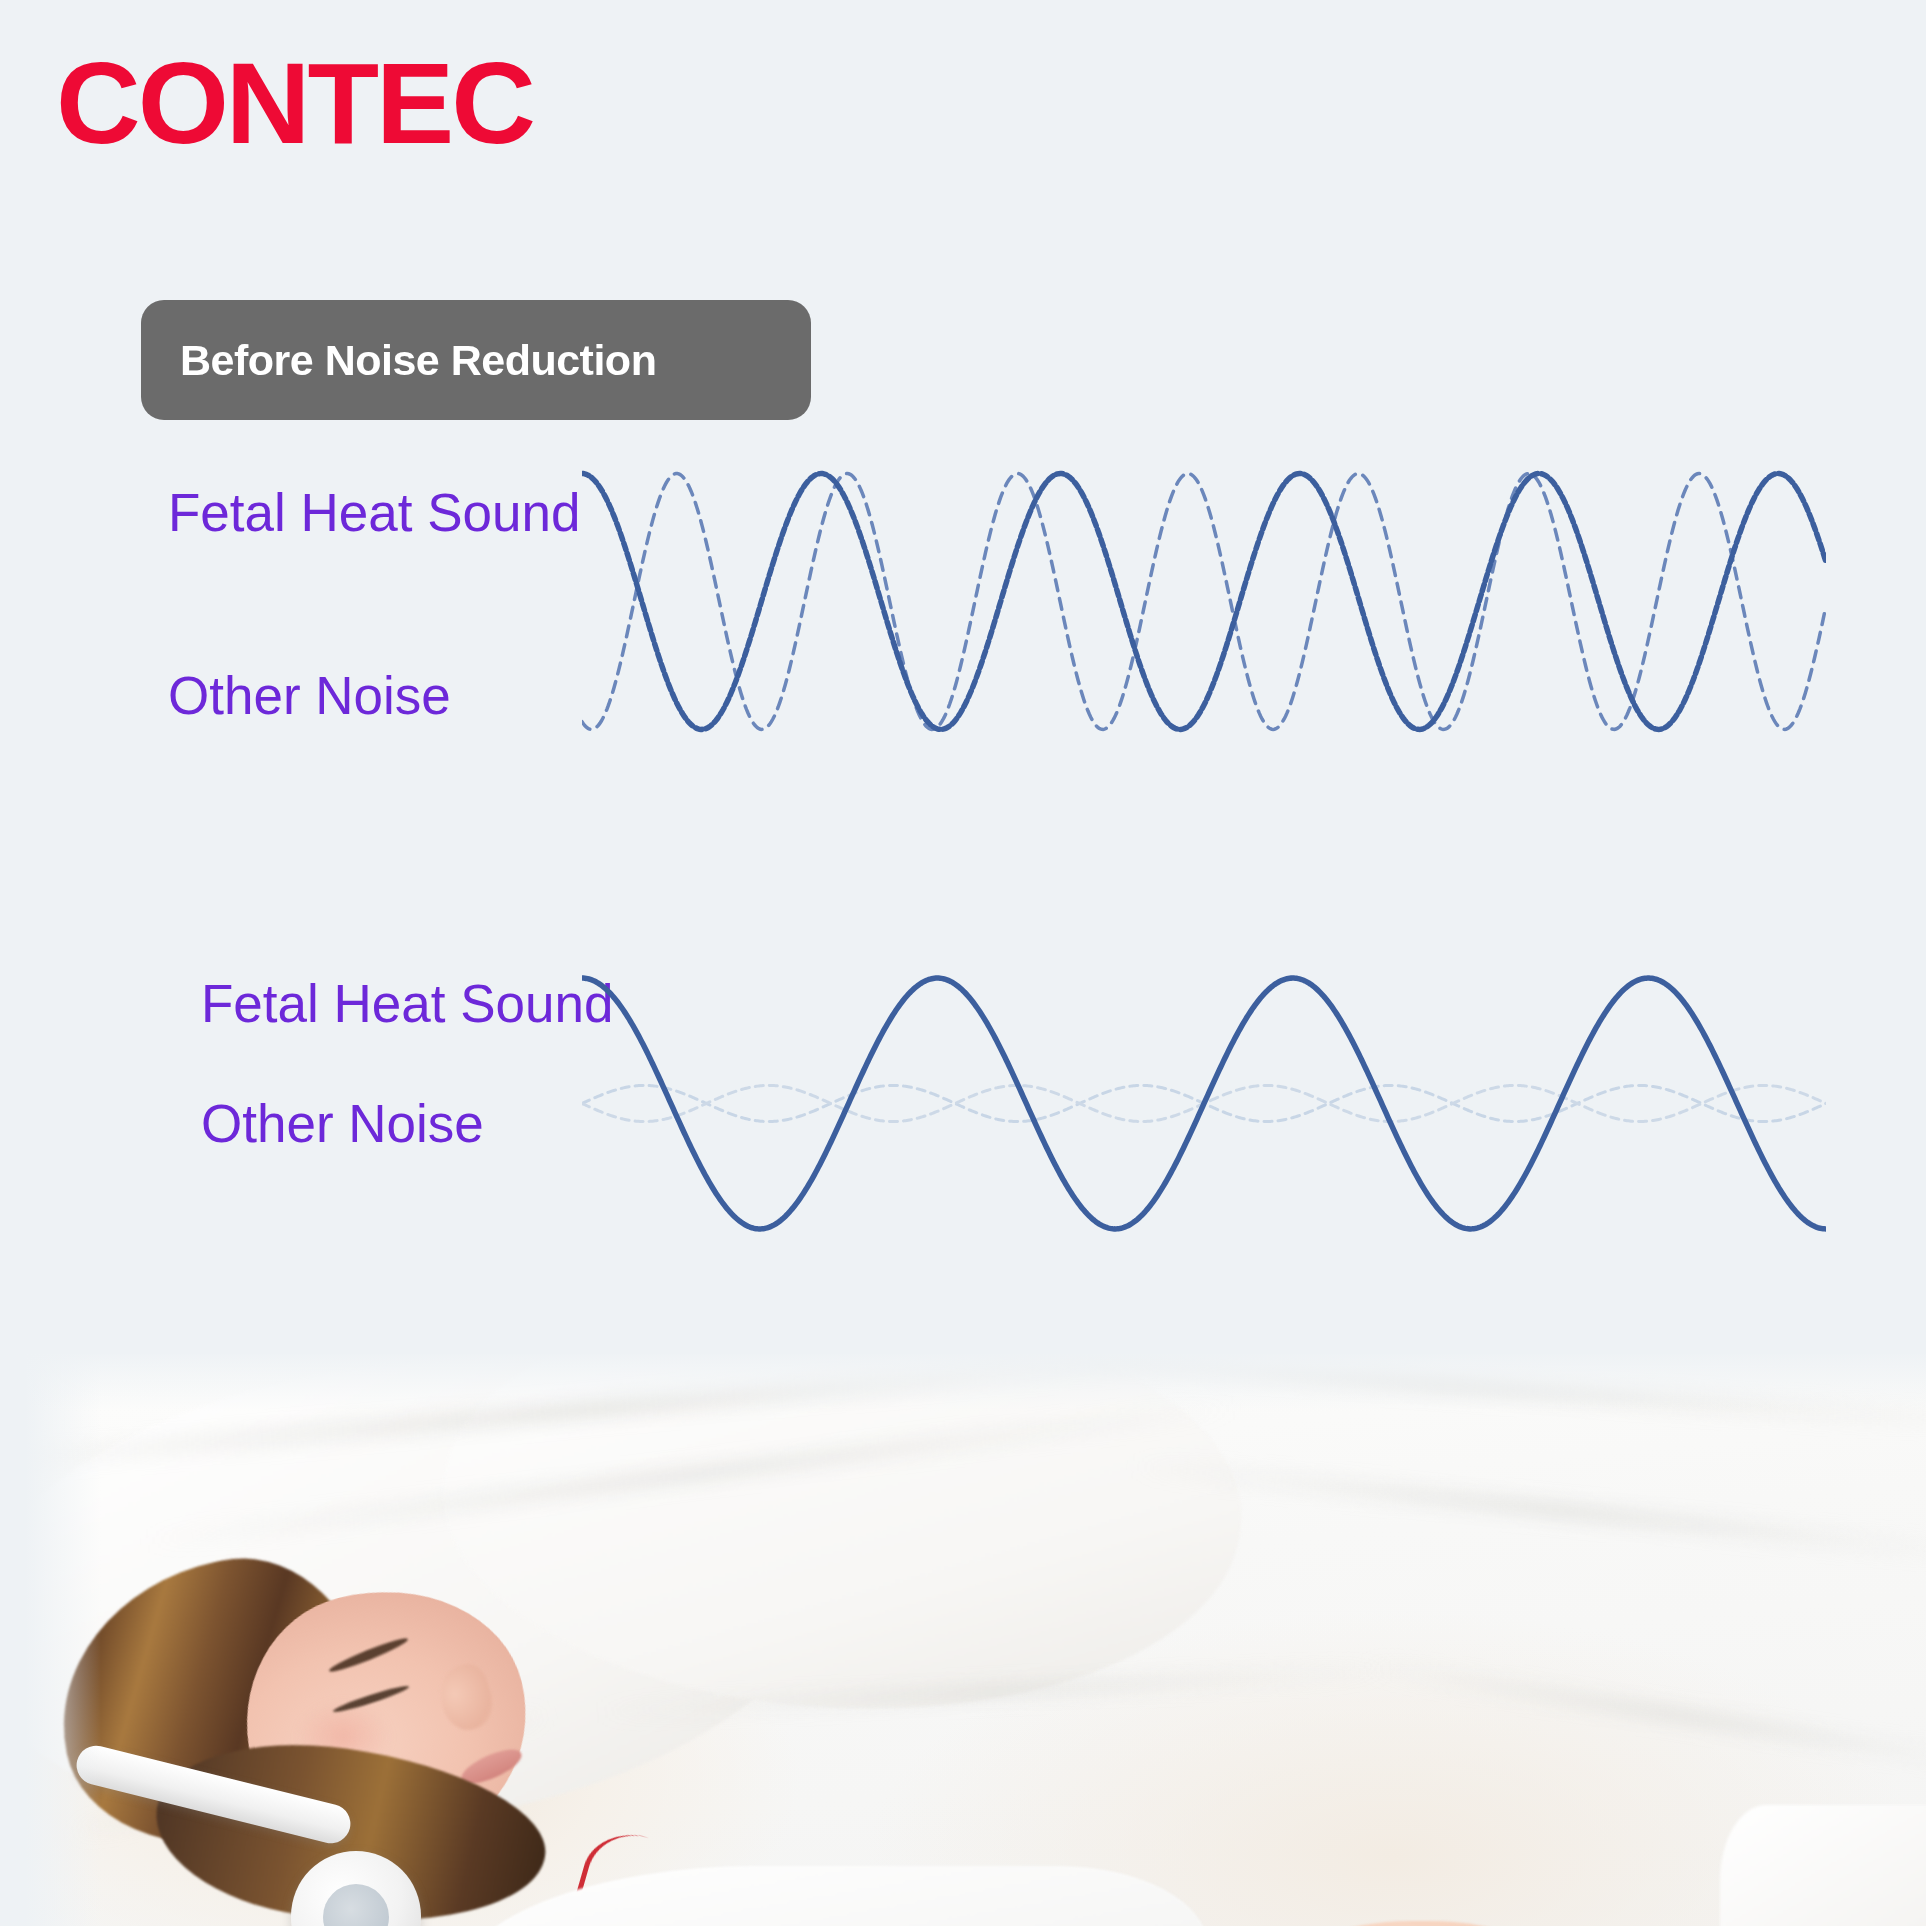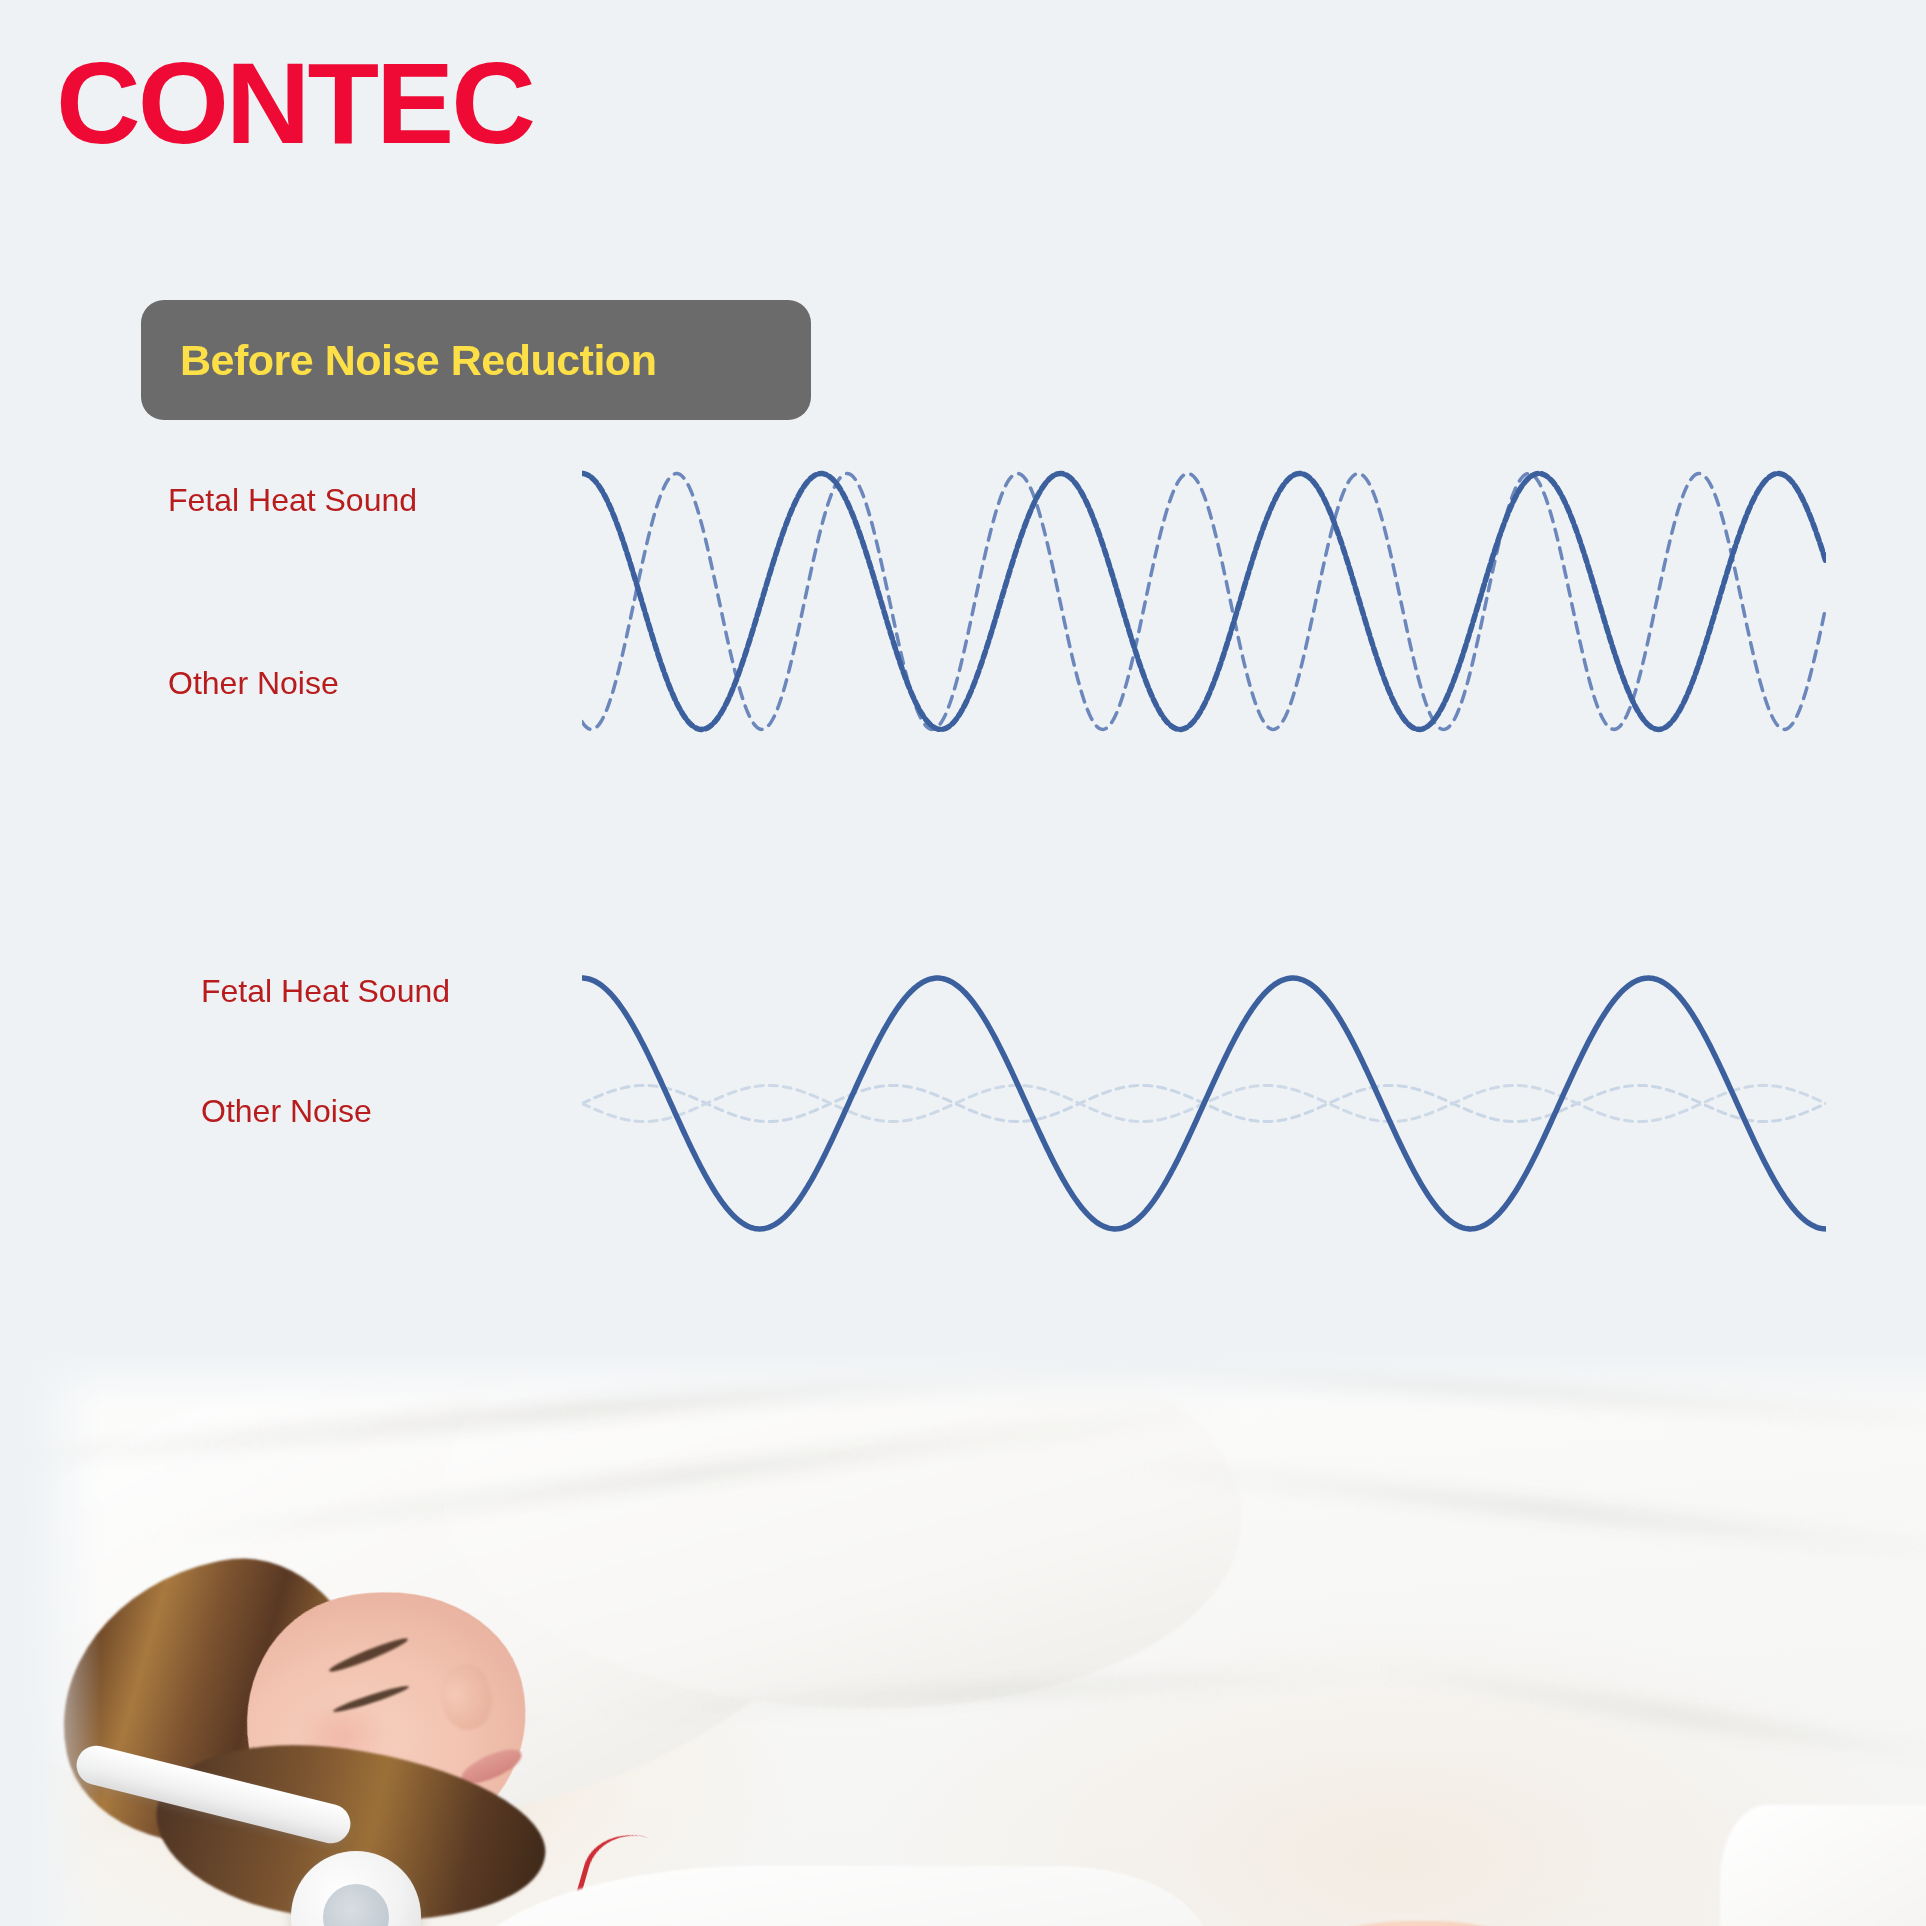--- a/index.html
+++ b/index.html
@@ -34,7 +34,7 @@
   .badge{
     position:absolute;
     background:#6b6b6b;
-    color:#fde047;
+    color:#ffffff;
     border-radius:23px;
     display:flex;
     align-items:center;

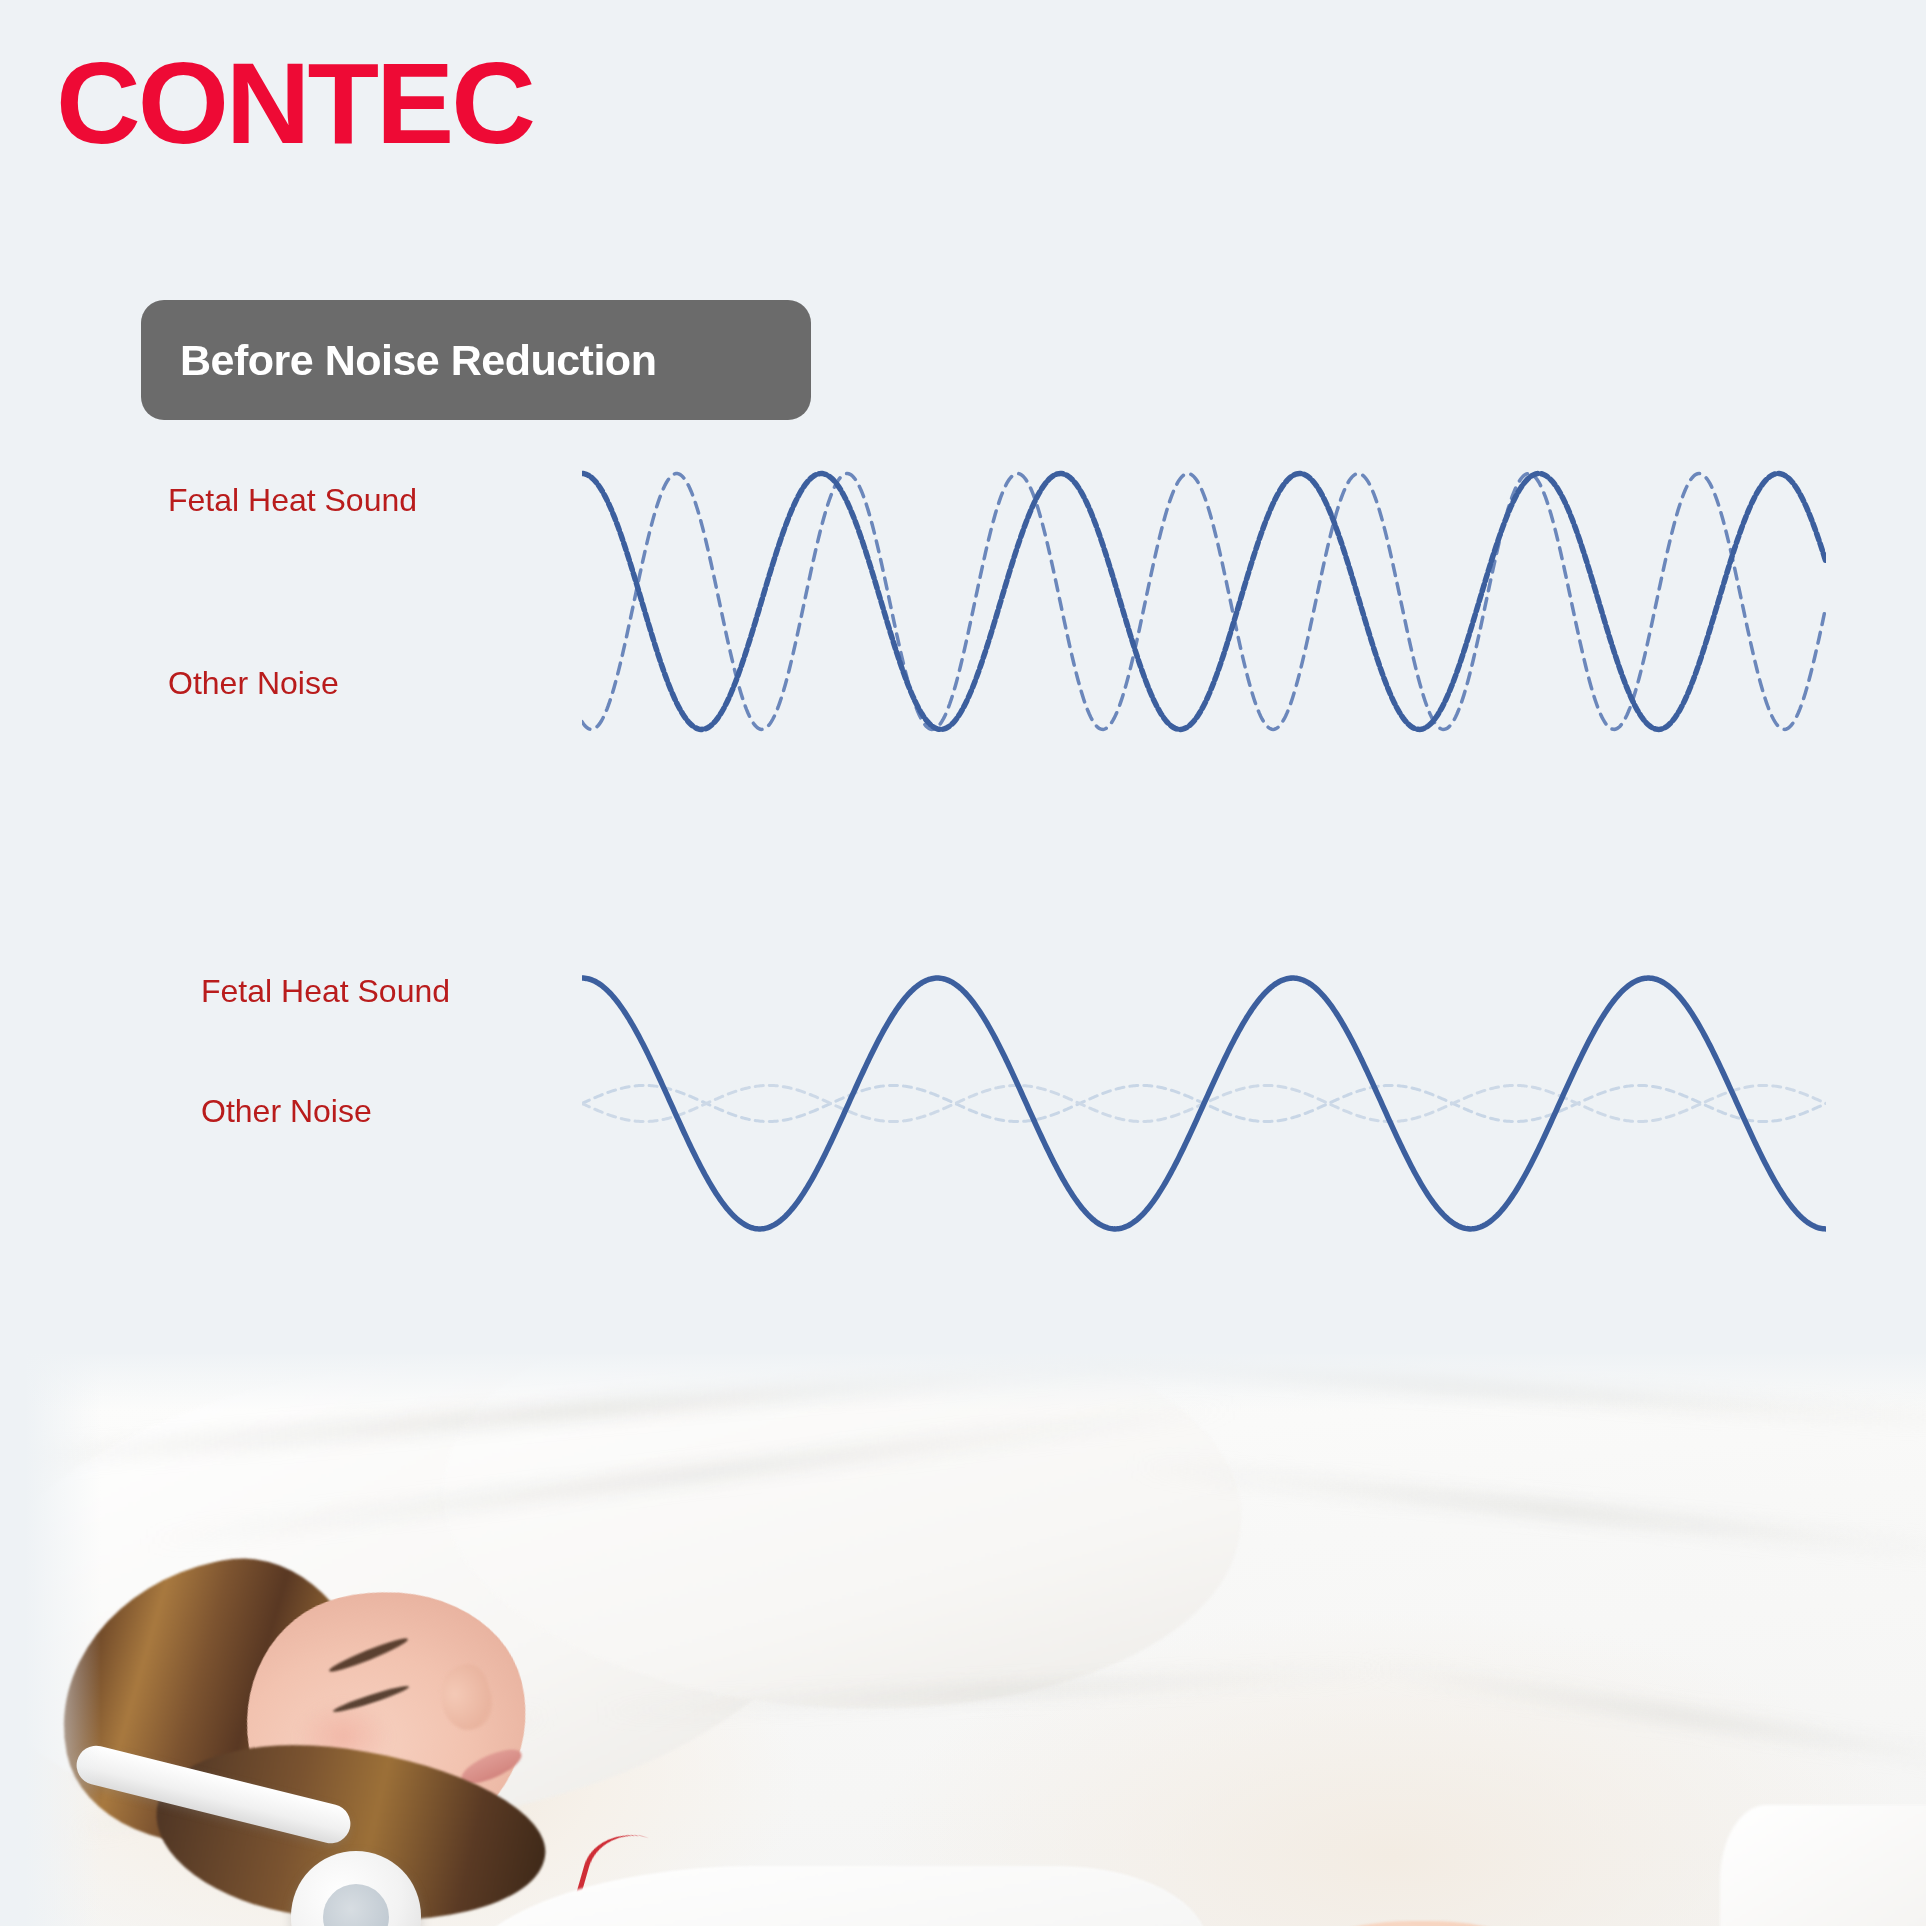--- a/index.html
+++ b/index.html
@@ -61,8 +61,8 @@
   
   .wlabel{
     position:absolute;
-    color:#b91c1c;
-    font-size:32px;
+    color:#6d28d9;
+    font-size:53px;
     white-space:nowrap;
     font-family:"Liberation Sans", sans-serif;
   }

